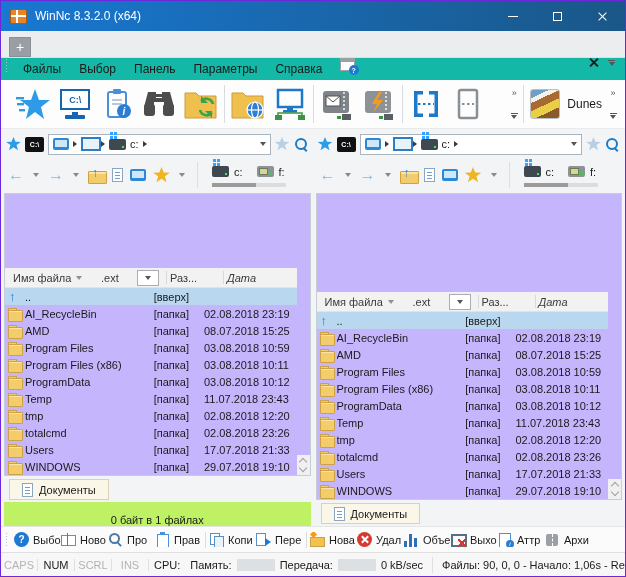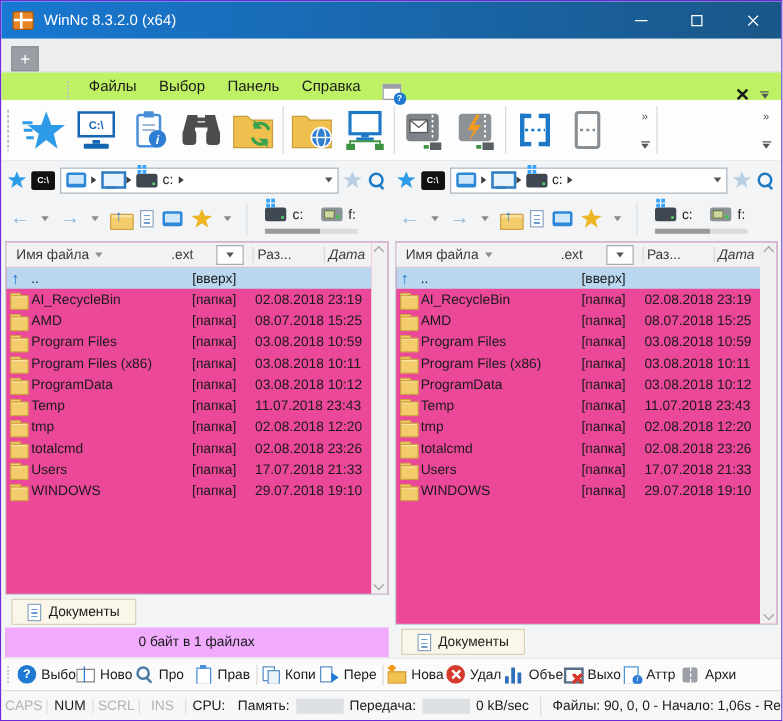--- a/index.html
+++ b/index.html
@@ -28,7 +28,7 @@
   .newtab{width:22px;height:20px;background:#989ea3;color:#fff;display:flex;align-items:center;justify-content:center;font-size:14px;margin-left:2px;border:1px solid #8a9095;}
 
   
-  .menubar{height:22px;background:#bef264;display:flex;align-items:flex-end;font-size:12px;color:#1a1a1a;flex:none;position:relative;padding-left:48px;}
+  .menubar{height:22px;background:#14b8a6;display:flex;align-items:flex-start;font-size:12px;color:#1a1a1a;flex:none;position:relative;}
   .grip{width:3px;height:16px;margin:0 6px 0 4px;background-image:radial-gradient(#b9bec3 1px,transparent 1px);background-size:3px 3px;}
   .menu-item{padding:0 9px;height:100%;display:flex;align-items:center;}
   .menu-item.u::first-letter{text-decoration:underline;}

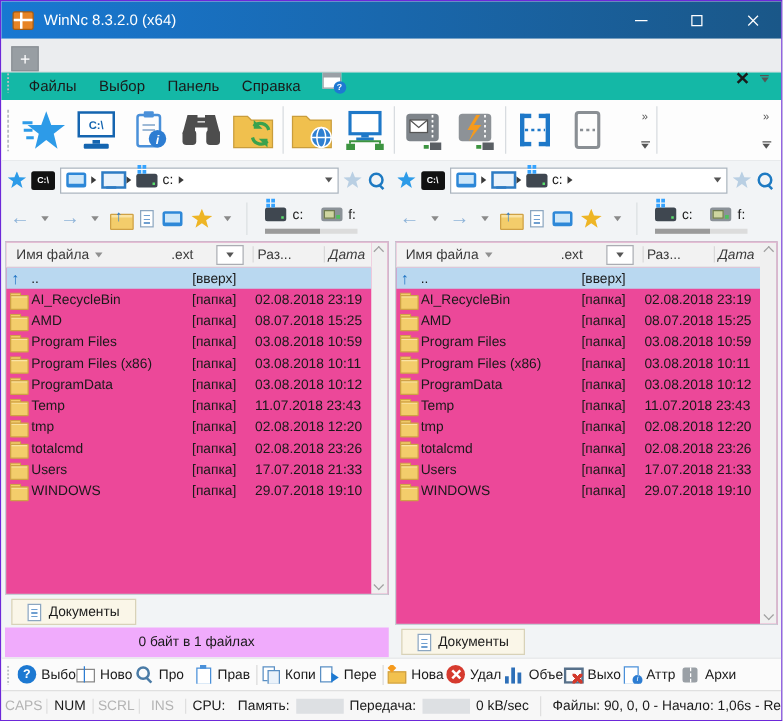--- a/index.html
+++ b/index.html
@@ -206,6 +206,7 @@
     <span class="menu-item">Файлы</span>
     <span class="menu-item u">Выбор</span>
     <span class="menu-item">Панель</span>
+    <span class="menu-item">Параметры</span>
     <span class="menu-item">Справка</span>
     <span class="helpwin-ico"></span>
     <span class="menu-right">

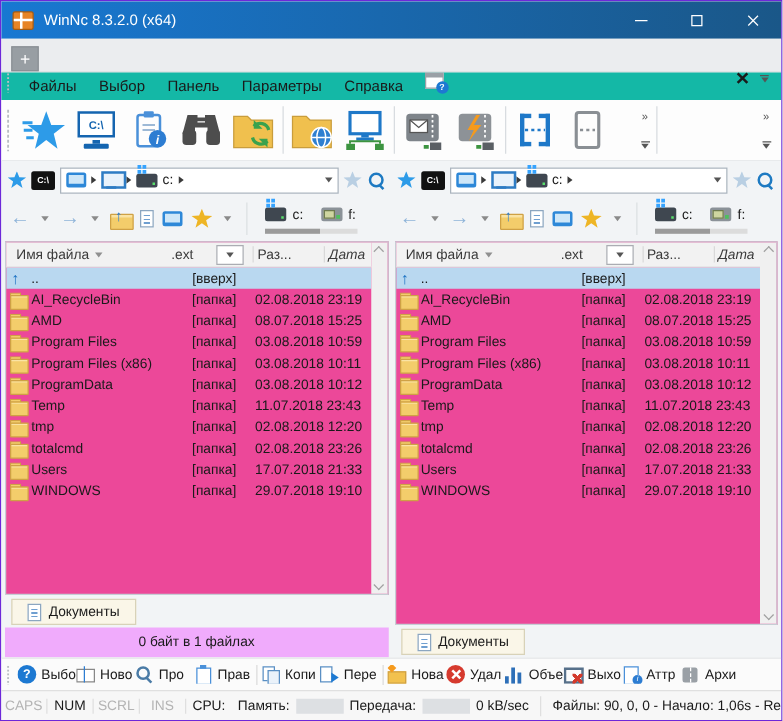--- a/index.html
+++ b/index.html
@@ -324,6 +324,10 @@
         </span>
       </span>
     <span class="tb-sep"></span>
+    <span class="dunes-wrap">
+      <span class="dunes-thumb"></span>
+      <span class="dunes-label">Dunes</span>
+    </span>
     <span class="ovf" style="margin-left:auto;margin-right:5px">
         <span class="gg">»</span>
         <span class="ovf-sm">

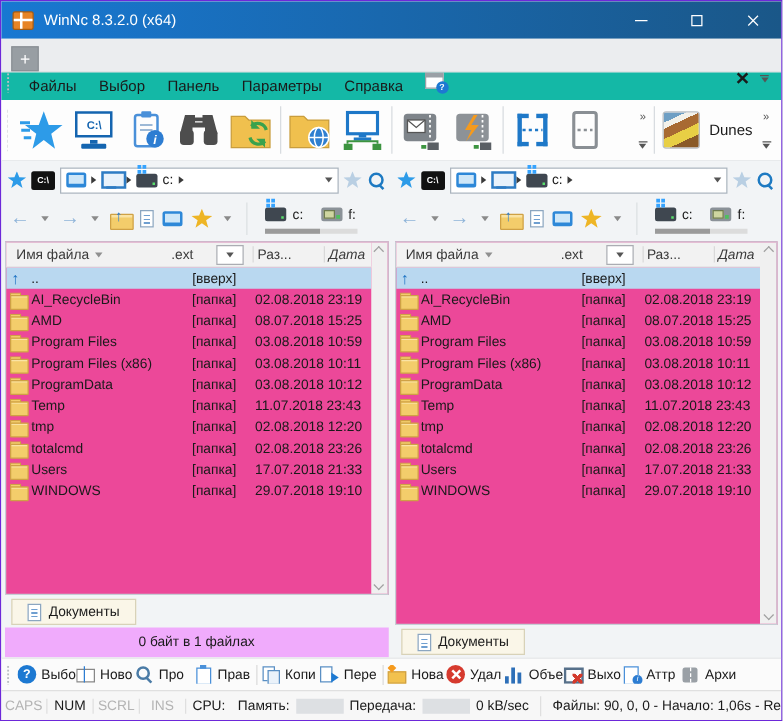--- a/index.html
+++ b/index.html
@@ -105,7 +105,7 @@
   .usage-fill{height:100%;background:#9b9b9b;}
 
   
-  .list-frame{flex:1;display:flex;border:1px solid #c6cdd4;background:#ec4899;min-height:0;}
+  .list-frame{flex:1;display:flex;border:1px solid #c6cdd4;background:#c4b5fd;min-height:0;align-items:flex-end;}
   .list-col{flex:1;display:flex;flex-direction:column;min-width:0;}
   .hdr{height:20px;display:flex;align-items:center;background:#f2f2f2;border-bottom:1px solid #e3e3e3;font-size:11px;color:#3a3a3a;flex:none;}
   .h-name{width:96px;padding-left:8px;display:flex;align-items:center;gap:5px;}

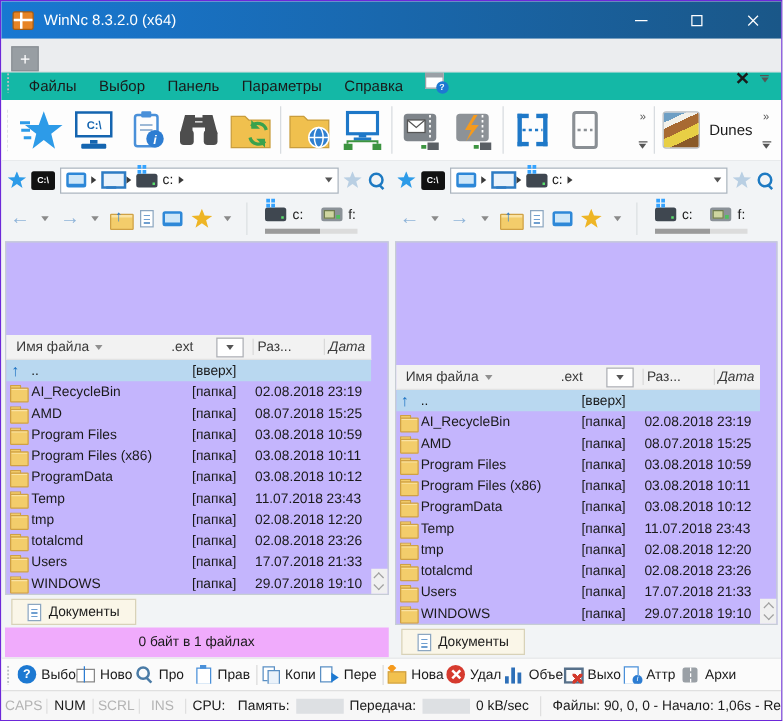--- a/index.html
+++ b/index.html
@@ -111,7 +111,7 @@
   .h-name{width:96px;padding-left:8px;display:flex;align-items:center;gap:5px;}
   .h-name .tri-d{border-top-color:#909090;border-left-width:3px;border-right-width:3px;}
   .h-sep{width:1px;height:13px;background:#d9d9d9;margin:0 3px;}
-  .h-ext{width:32px;margin-left:36px;}
+  .h-ext{width:32px;}
   .h-combo{width:22px;height:16px;background:#fff;border:1px solid #abadb3;display:flex;align-items:center;justify-content:center;margin:0 4px;}
   .h-size{width:50px;}
   .h-date{flex:1;font-style:italic;}

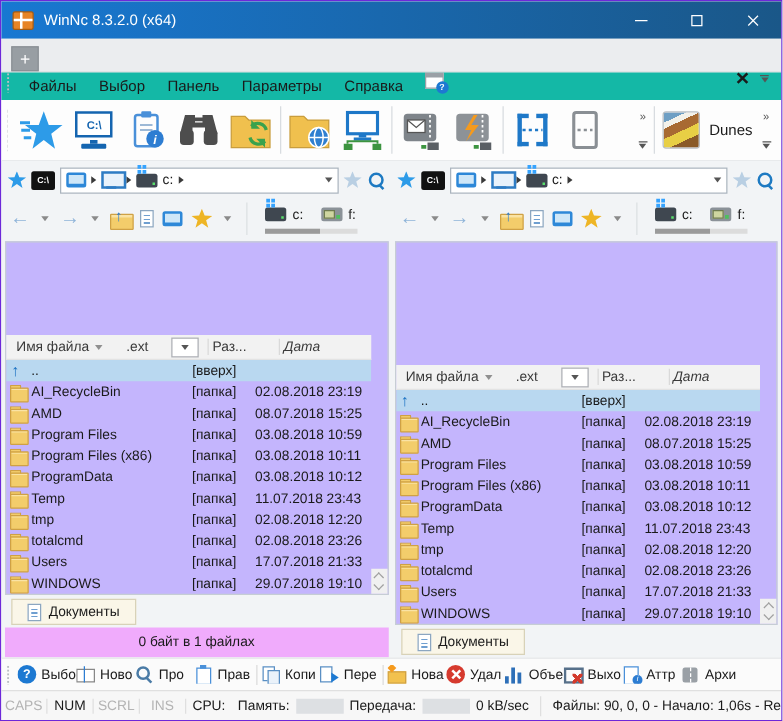--- a/index.html
+++ b/index.html
@@ -132,7 +132,7 @@
 
   .tab-row{height:26px;display:flex;align-items:flex-start;flex:none;padding-top:3px;}
   .doc-tab{display:flex;align-items:center;gap:6px;background:#faf6e8;border:1px solid #d8d2b8;padding:0 12px;font-size:11px;color:#1a1a1a;margin-left:5px;height:21px;}
-  .pane-status{height:24px;background:#f0abfc;display:flex;align-items:center;font-size:11px;color:#1a1a1a;flex:none;padding:0 6px;}
+  .pane-status{height:24px;background:#bef264;display:flex;align-items:flex-end;font-size:11px;color:#1a1a1a;flex:none;padding:0 6px;}
   .pane-status.center{justify-content:center;}
   .pane-status.split{justify-content:space-between;}
   .ps-left{display:flex;align-items:center;gap:6px;min-width:0;white-space:nowrap;overflow:hidden;}

